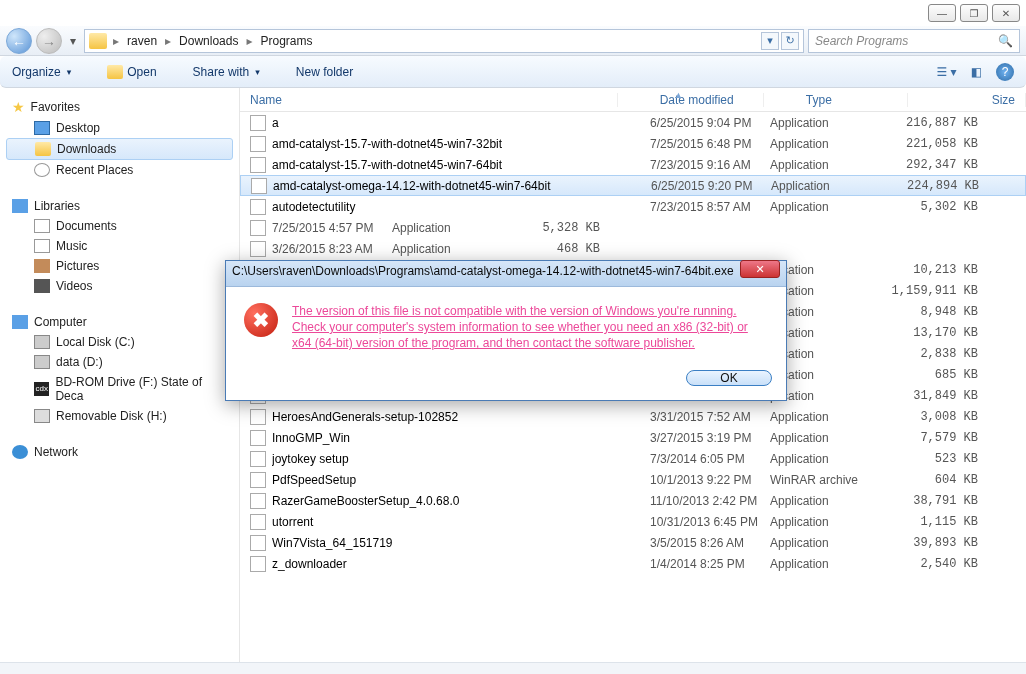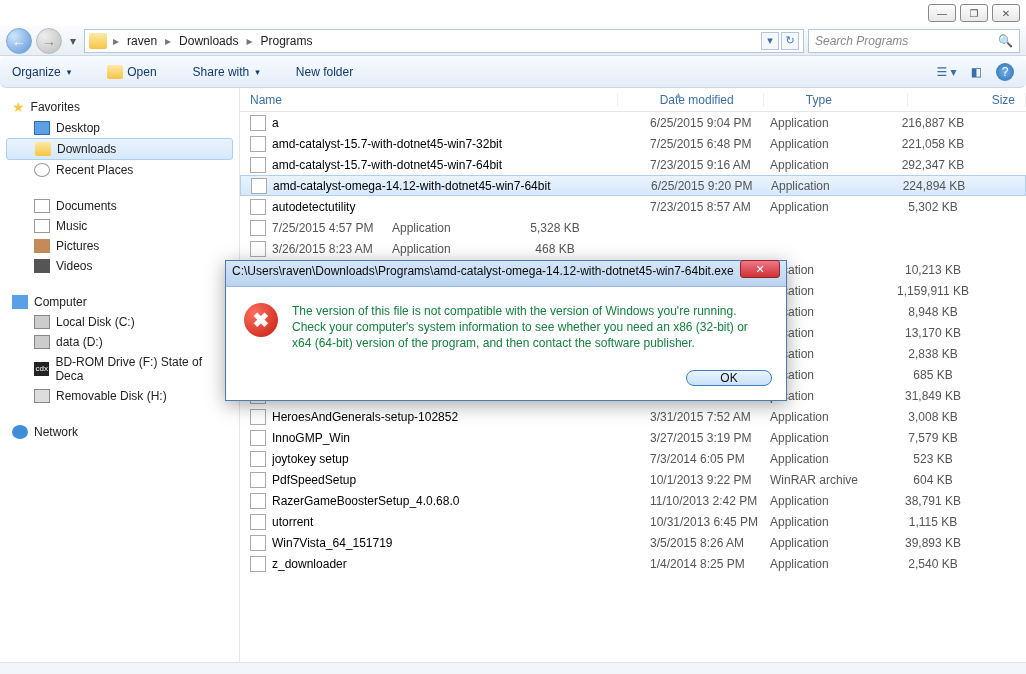--- a/index.html
+++ b/index.html
@@ -57,7 +57,7 @@
 .row .fname{width:378px;white-space:nowrap;overflow:hidden;}
 .row .fdate{width:120px;color:#555;}
 .row .ftype{width:118px;color:#555;}
-.row .fsize{width:90px;text-align:center;color:#555;}
+.row .fsize{width:90px;text-align:right;color:#555;font-family:Liberation Mono, monospace;}
 .dialog{position:absolute;top:260px;left:225px;width:562px;border:1px solid #4a7bb5;background:#fff;box-shadow:0 4px 18px rgba(0,0,0,.35);}
 .dlg-title{height:26px;background:linear-gradient(#d6e6f8,#b9d3ef);border-bottom:1px solid #9cb9db;display:flex;align-items:flex-end;padding:8px 6px;font-size:11px;color:#0a0a0a;}
 .dlg-close{margin-left:auto;width:40px;height:18px;background:linear-gradient(#e78,#c33);border:1px solid #922;border-radius:3px;display:flex;align-items:center;justify-content:center;color:#fff;font-size:11px;}

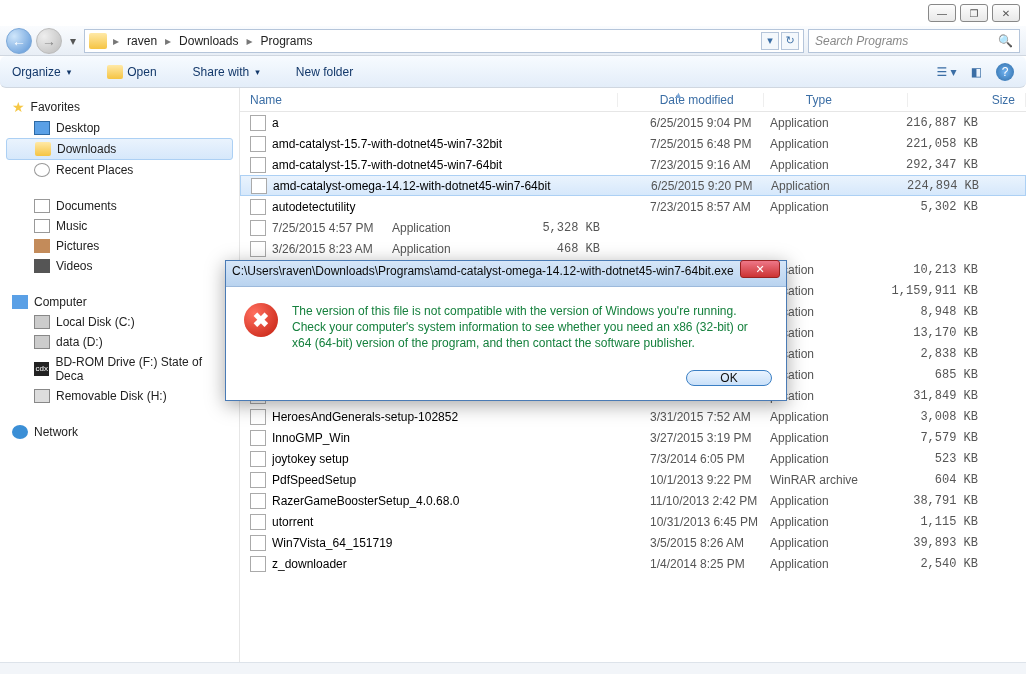--- a/index.html
+++ b/index.html
@@ -137,6 +137,10 @@
       </div>
   </div>
   <div class="side-section">
+    <div class="side-head">
+        <span class="icn lib"></span>
+        <span>Libraries</span>
+      </div>
     <div id="lib-items">
         <div class="side-item">
           <span class="icn doc"></span>

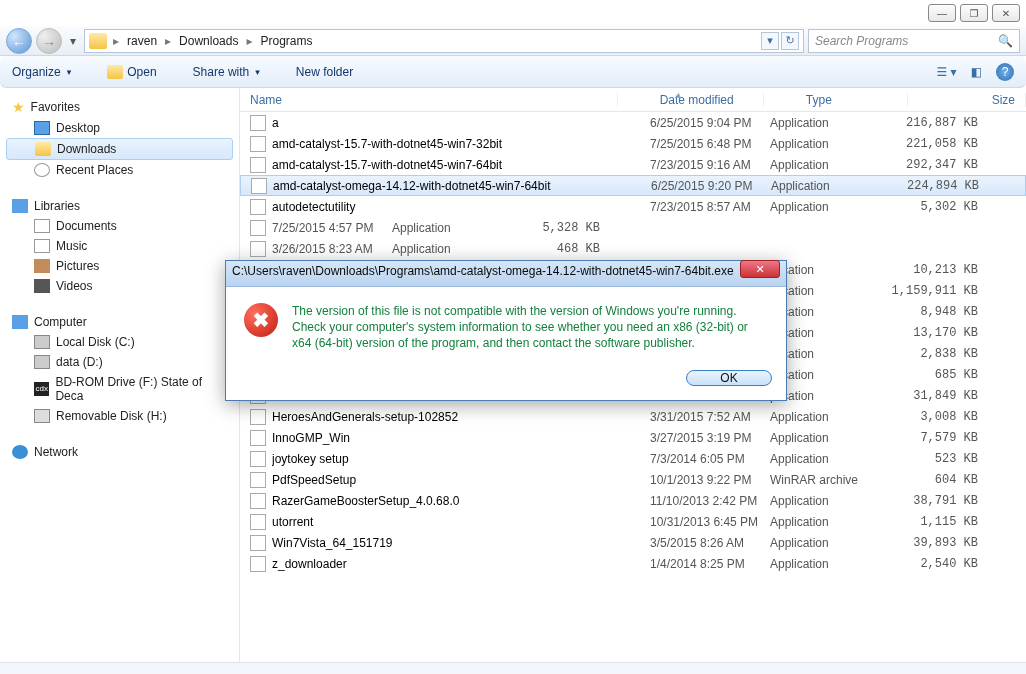--- a/index.html
+++ b/index.html
@@ -63,7 +63,7 @@
 .dlg-close{margin-left:auto;width:40px;height:18px;background:linear-gradient(#e78,#c33);border:1px solid #922;border-radius:3px;display:flex;align-items:center;justify-content:center;color:#fff;font-size:11px;}
 .dlg-body{display:flex;padding:16px 18px 10px;gap:14px;}
 .dlg-erricn{width:34px;height:34px;border-radius:50%;background:radial-gradient(circle at 30% 30%,#ff6e5e,#c21e0f);display:flex;align-items:center;justify-content:center;color:#fff;font-weight:bold;font-size:20px;flex-shrink:0;}
-.dlg-text{color:#15803d;line-height:1.35;}
+.dlg-text{color:#ec4899;line-height:1.35;text-decoration:underline;}
 .dlg-btns{padding:8px 14px 14px;display:flex;justify-content:flex-end;}
 .dlg-ok{width:86px;height:16px;border:1px solid #3b7fc4;background:linear-gradient(#eaf4ff,#c9e0f8);border-radius:8px;color:#111;}
 .statusbar{position:absolute;bottom:0;left:0;right:0;height:12px;background:#f2f5f9;border-top:1px solid #dde3ea;}

